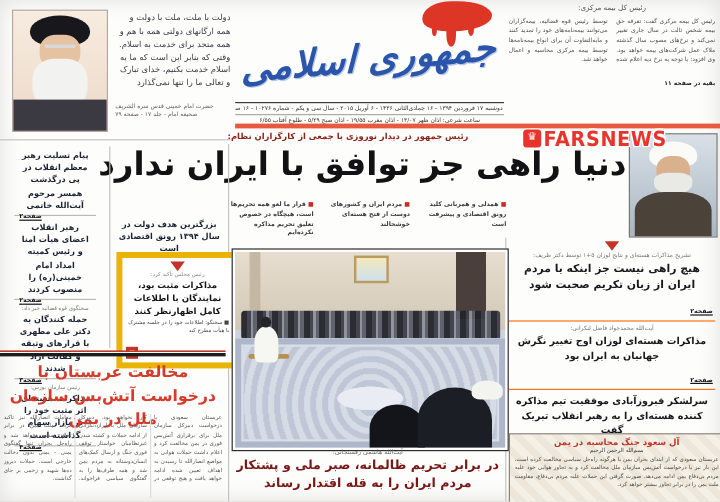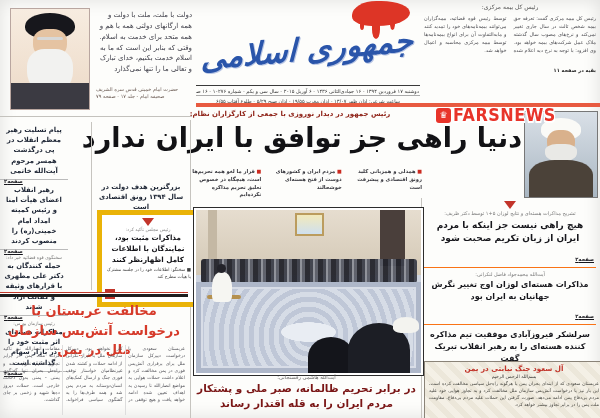--- a/index.html
+++ b/index.html
@@ -59,7 +59,7 @@
   .rh-beard{position:absolute;left:20px;top:32px;width:32px;height:18px;background:#e9e9e6;border-radius:40% 40% 55% 55%;}
   .rh-robe{position:absolute;left:4px;top:48px;width:64px;height:37px;background:#4b4239;border-radius:40% 40% 0 0;}
   
-  #sidebar{left:0;top:120px;width:68px;}
+  #sidebar{left:12px;top:120px;width:68px;}
   .sb-item{padding:5px 4px 3px 4px;border-bottom:1px solid #bbb;}
   .sb-kick{font-size:4.6px;color:#777;text-align:center;margin-bottom:1px;}
   .sb-head{font-size:6.8px;font-weight:bold;color:#1c2433;line-height:1.5;text-align:center;}

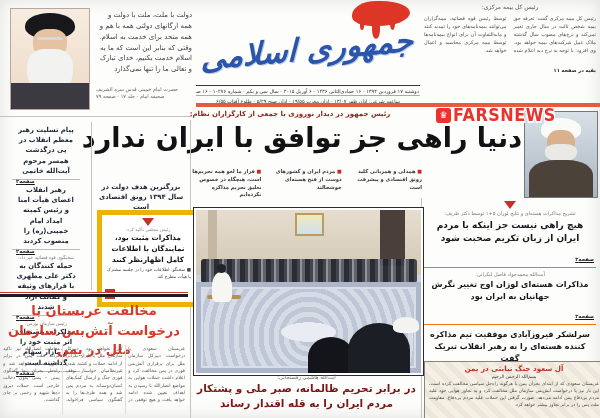--- a/index.html
+++ b/index.html
@@ -253,7 +253,7 @@
     </div>
   </div>
   <div id="note-box" class="abs fa">
-    <div class="title">آل سعود جنگ نیابتی در یمن</div>
+    <div class="title">آل سعود جنگ محاسبه در یمن</div>
     <div class="basmala">بسم‌الله الرحمن الرحیم</div>
     <div class="body">عربستان سعودی که از ابتدای بحران یمن با هرگونه راه‌حل سیاسی مخالفت کرده است، این بار نیز با درخواست آتش‌بس سازمان ملل مخالفت کرد و به تجاوز هوایی خود علیه مردم بی‌دفاع یمن ادامه می‌دهد. صورت گرفتن این حملات علیه مردم بی‌دفاع، مقاومت ملت یمن را در برابر تجاوز بیشتر خواهد کرد.</div>
   </div>

